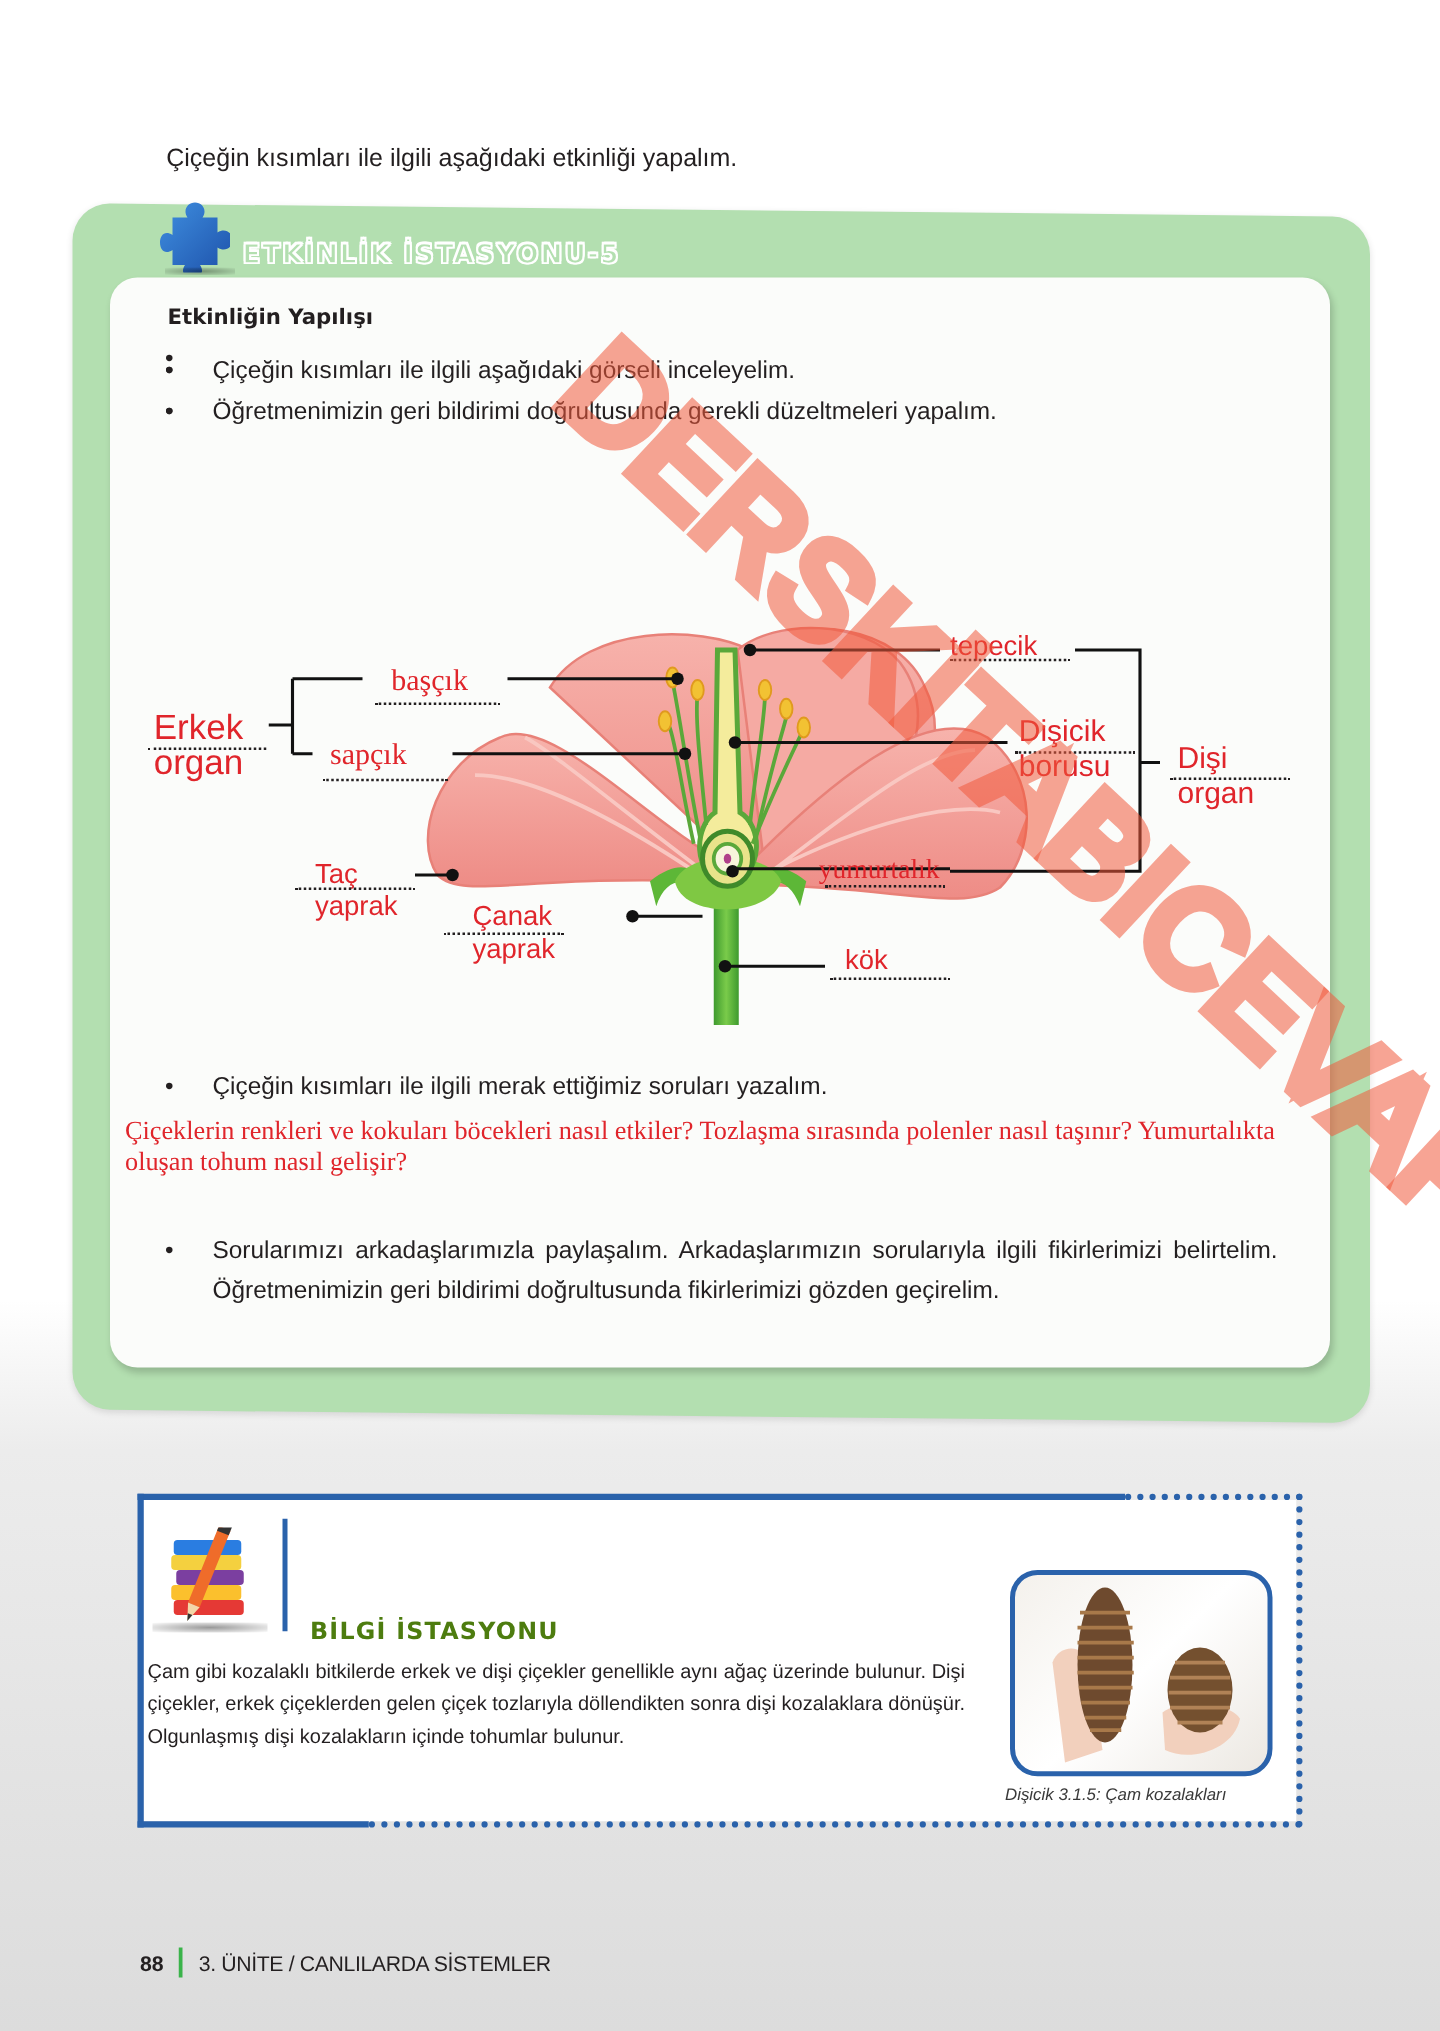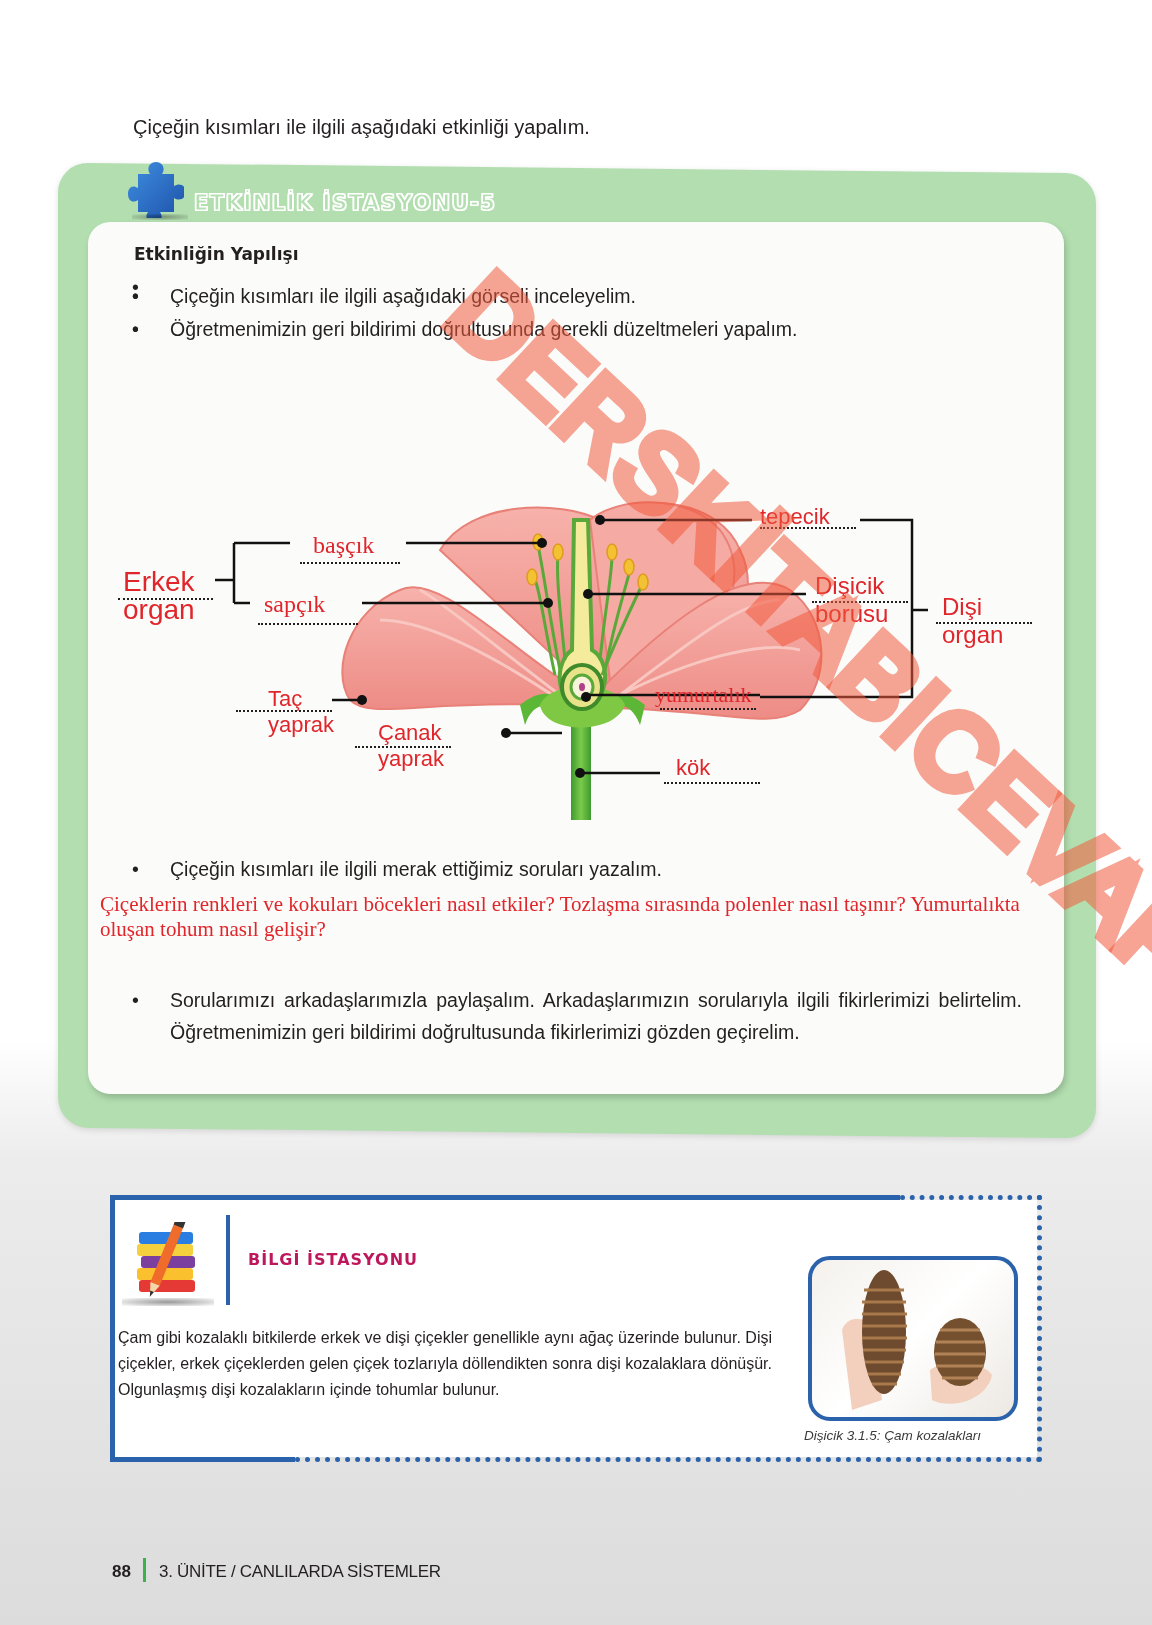--- a/index.html
+++ b/index.html
@@ -242,7 +242,7 @@
   <div class="lbl-red serif" style="left:264px;top:111px;font-size:24px;">sapçık</div>
   <div class="dotline" style="left:258px;top:143px;width:100px;"></div>
 
-  <div class="lbl-red sans" style="left:252px;top:206px;font-size:22px;line-height:26px;margin-left:16px;">
+  <div class="lbl-red sans" style="left:252px;top:206px;font-size:22px;line-height:26px;">
     <div style="padding-left:0">Taç</div>
     <div>yaprak</div>
   </div>

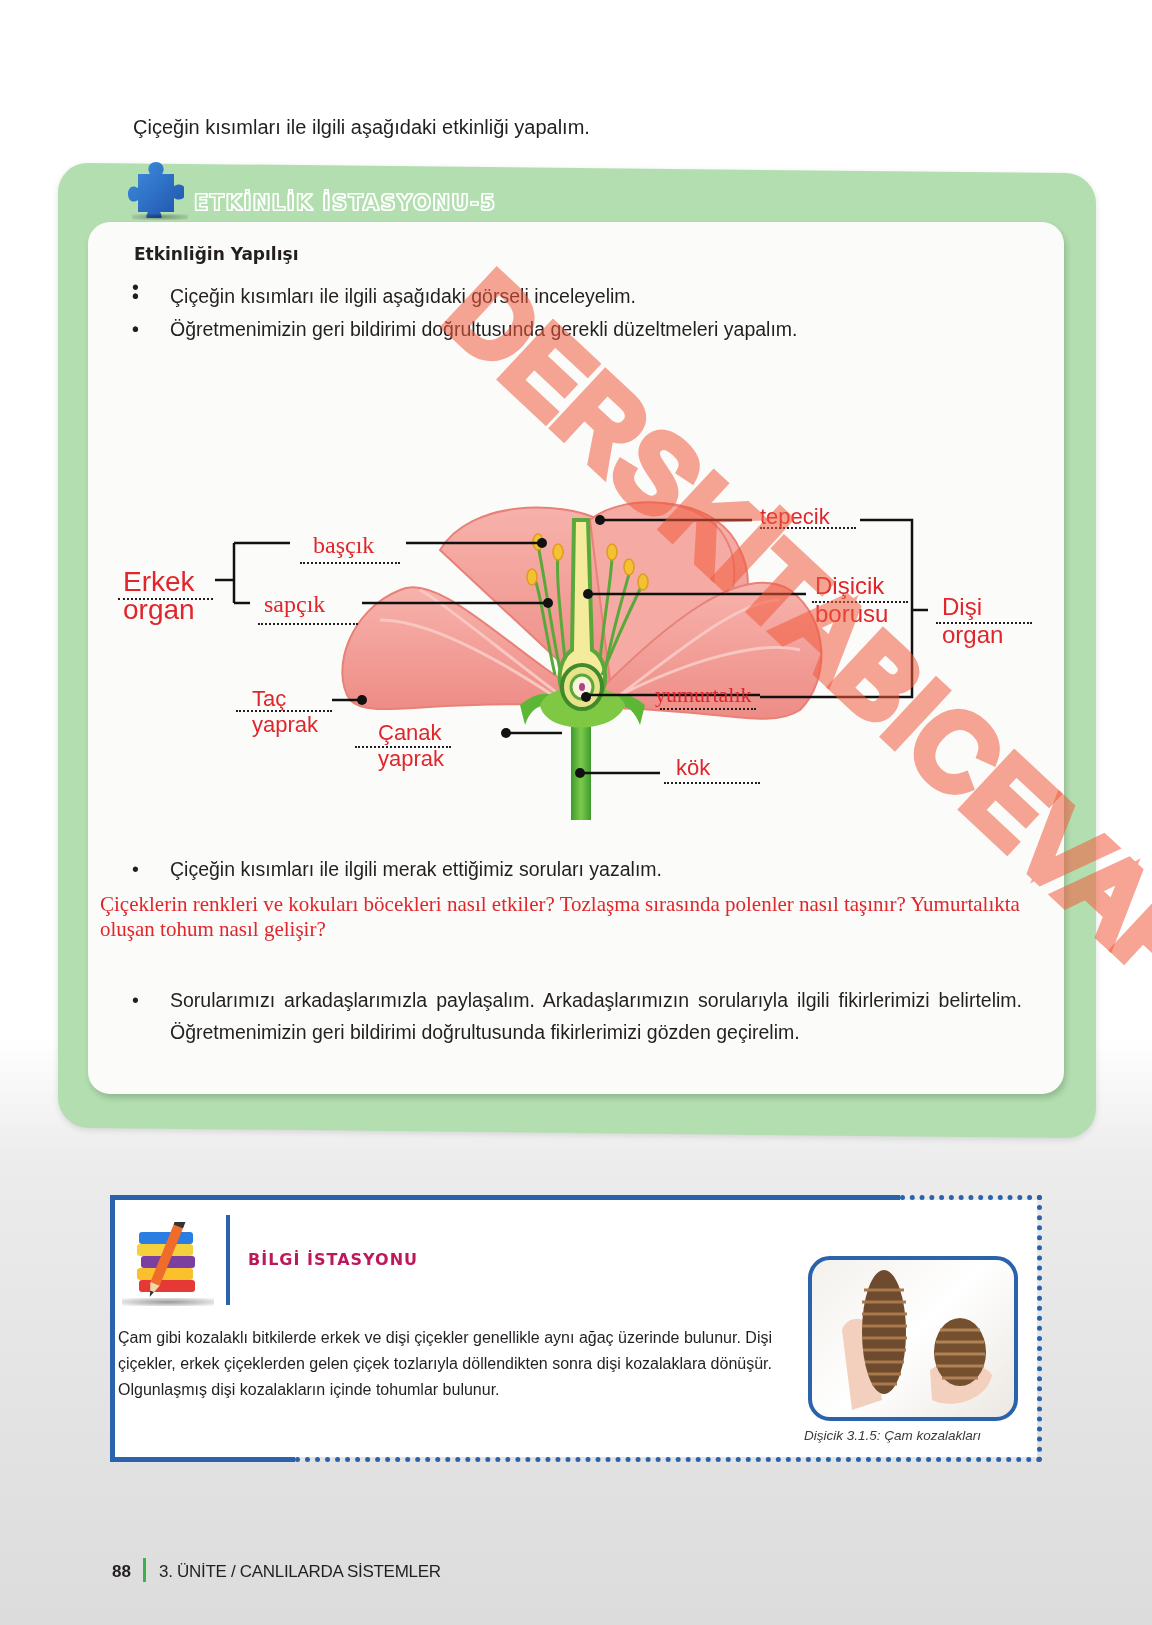--- a/index.html
+++ b/index.html
@@ -89,8 +89,8 @@
     background: radial-gradient(ellipse at center, rgba(0,0,0,0.4), rgba(0,0,0,0)); }
   .info-divider { position: absolute; left: 226px; top: 1215px; width: 4px; height: 90px; background: #2a62ab; }
   .info-title {
-    position: absolute; left: 248px; top: 1250px;
-    font-family: "DejaVu Sans", sans-serif; font-weight: bold; font-size: 16px; letter-spacing: 1px; color: #be185d;
+    position: absolute; left: 248px; top: 1294px;
+    font-family: "DejaVu Sans", sans-serif; font-weight: bold; font-size: 19px; letter-spacing: 1px; color: #4d7c0f;
   }
   .info-text {
     position: absolute; left: 118px; top: 1307px; width: 654px;

